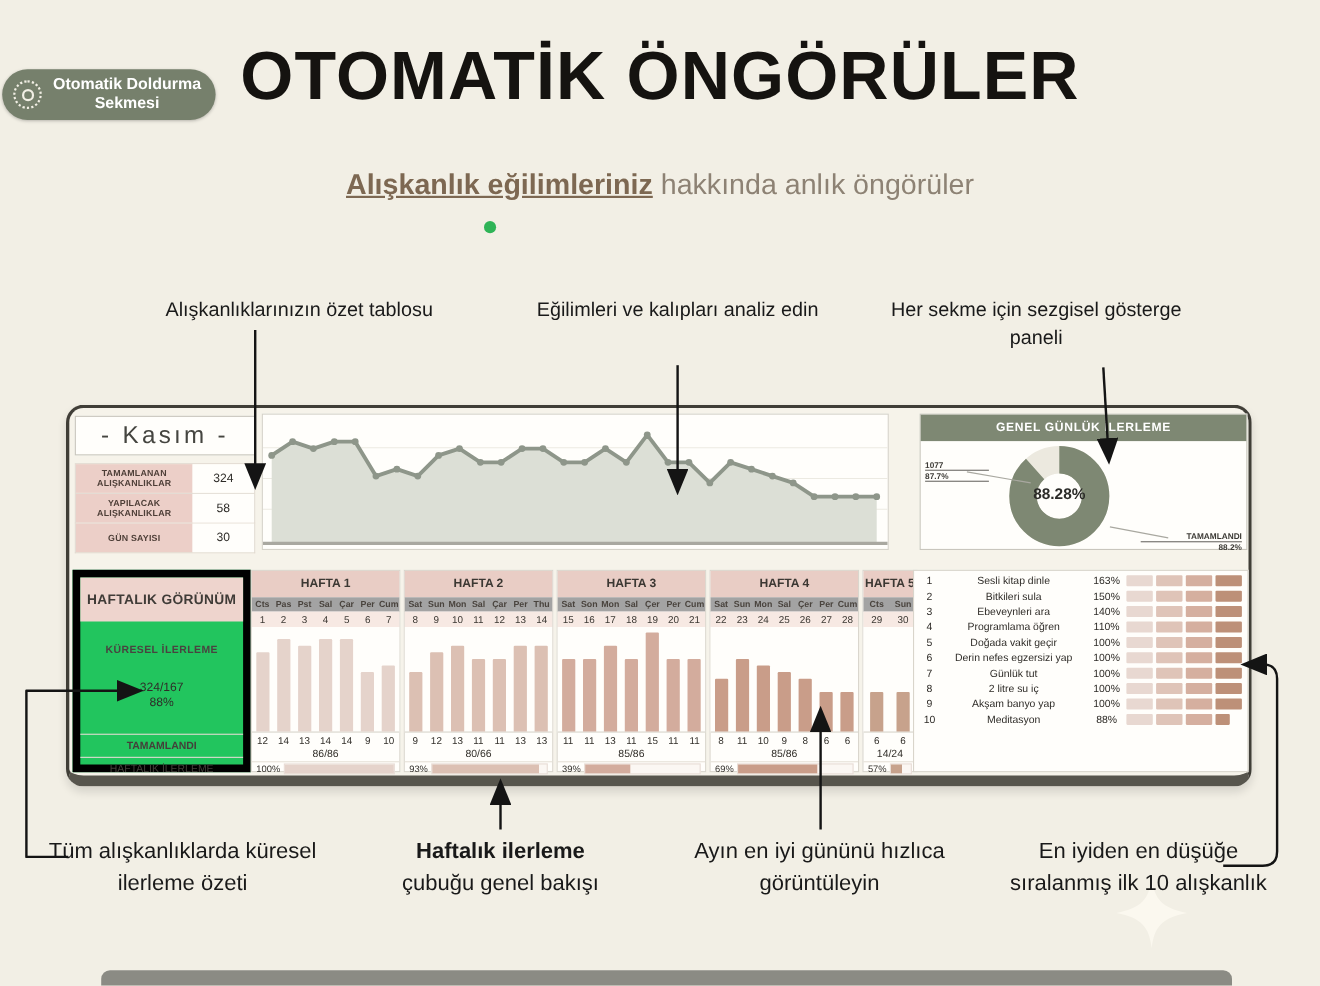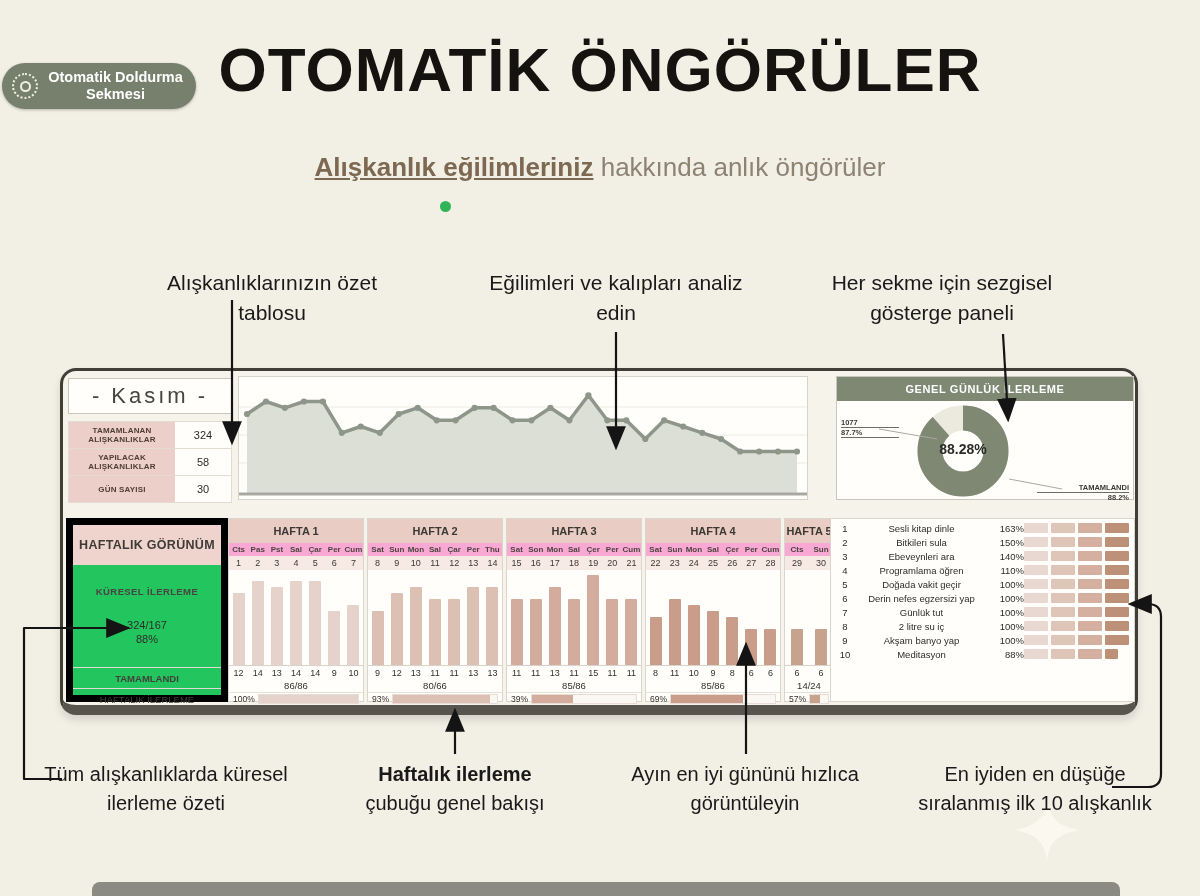--- a/index.html
+++ b/index.html
@@ -31,7 +31,7 @@
   .green-dot{left:440px;top:201px;width:11px;height:11px;border-radius:50%;background:#2fb457;}
 
   
-  .callout{font-size:21px;line-height:1.45;text-align:center;color:#191919;z-index:4;}
+  .callout{font-size:18px;line-height:1.45;text-align:center;color:#191919;z-index:4;}
   .co-t1{left:132px;top:268px;width:280px;}
   .co-t2{left:476px;top:268px;width:280px;}
   .co-t3{left:802px;top:268px;width:280px;}

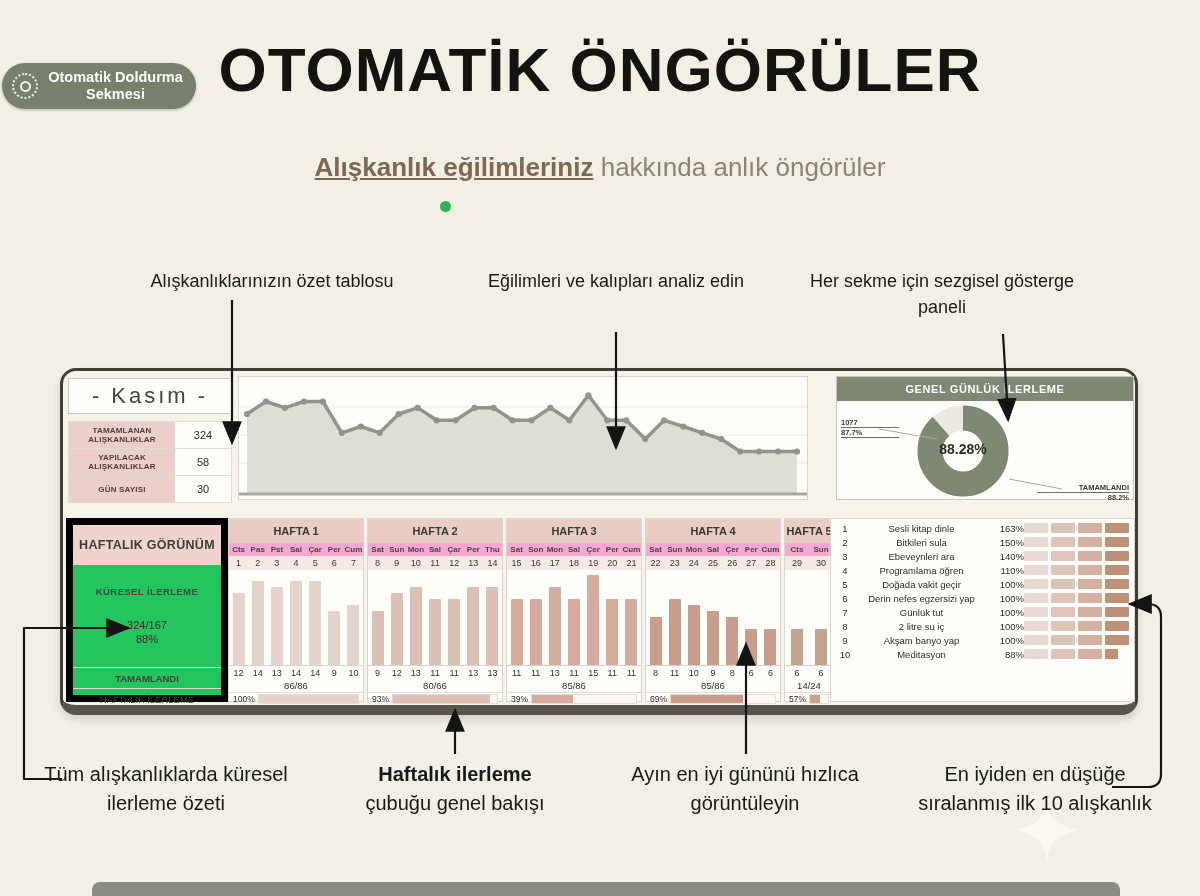--- a/index.html
+++ b/index.html
@@ -119,7 +119,7 @@
   .t10-row{display:flex;align-items:center;font-size:9.5px;color:#2f2c28;}
   .t10-rank{width:20px;text-align:center;}
   .t10-name{flex:1;text-align:center;}
-  .t10-pct{width:36px;text-align:right;}
+  .t10-pct{width:36px;text-align:center;}
   .t10-heat{width:106px;display:flex;gap:3px;justify-content:flex-start;}
   .t10-cell{height:10px;border-radius:1px;}
 

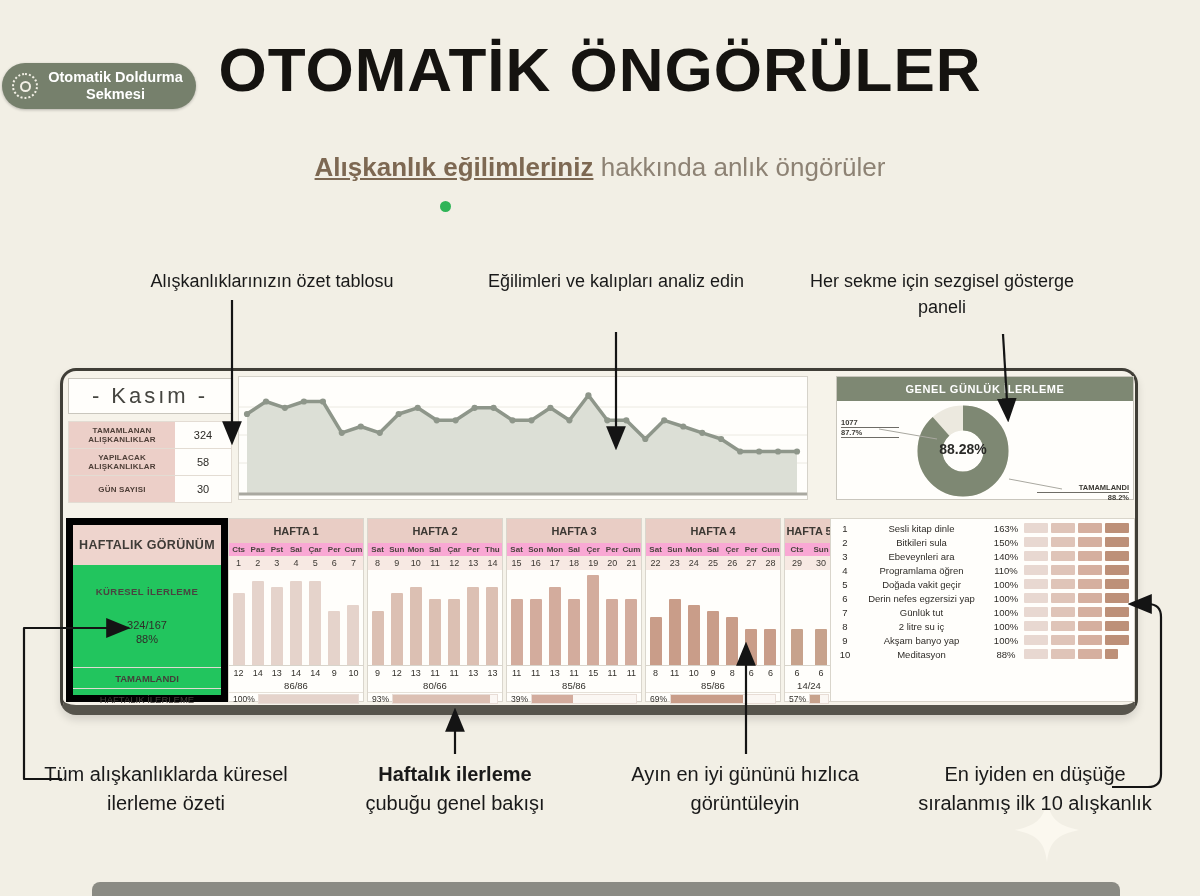--- a/index.html
+++ b/index.html
@@ -97,7 +97,7 @@
     display:flex;align-items:center;justify-content:center;flex:0 0 auto;}
   .wk-row{display:flex;flex:0 0 auto;}
   .wk-row span{flex:1;text-align:center;}
-  .wk-daynames{height:13px;background:#f9a8d4;font-size:8px;font-weight:bold;color:#4a443e;align-items:center;}
+  .wk-daynames{height:13px;background:#a3a3a3;font-size:8px;font-weight:bold;color:#4a443e;align-items:center;}
   .wk-dates{height:14px;background:#f7e9e3;font-size:9px;color:#3c3833;align-items:center;}
   .wk-bars{height:95px;display:flex;align-items:flex-end;justify-content:space-around;
     border-bottom:1px solid #d8d4cb;flex:0 0 auto;background:#fffefb;}

